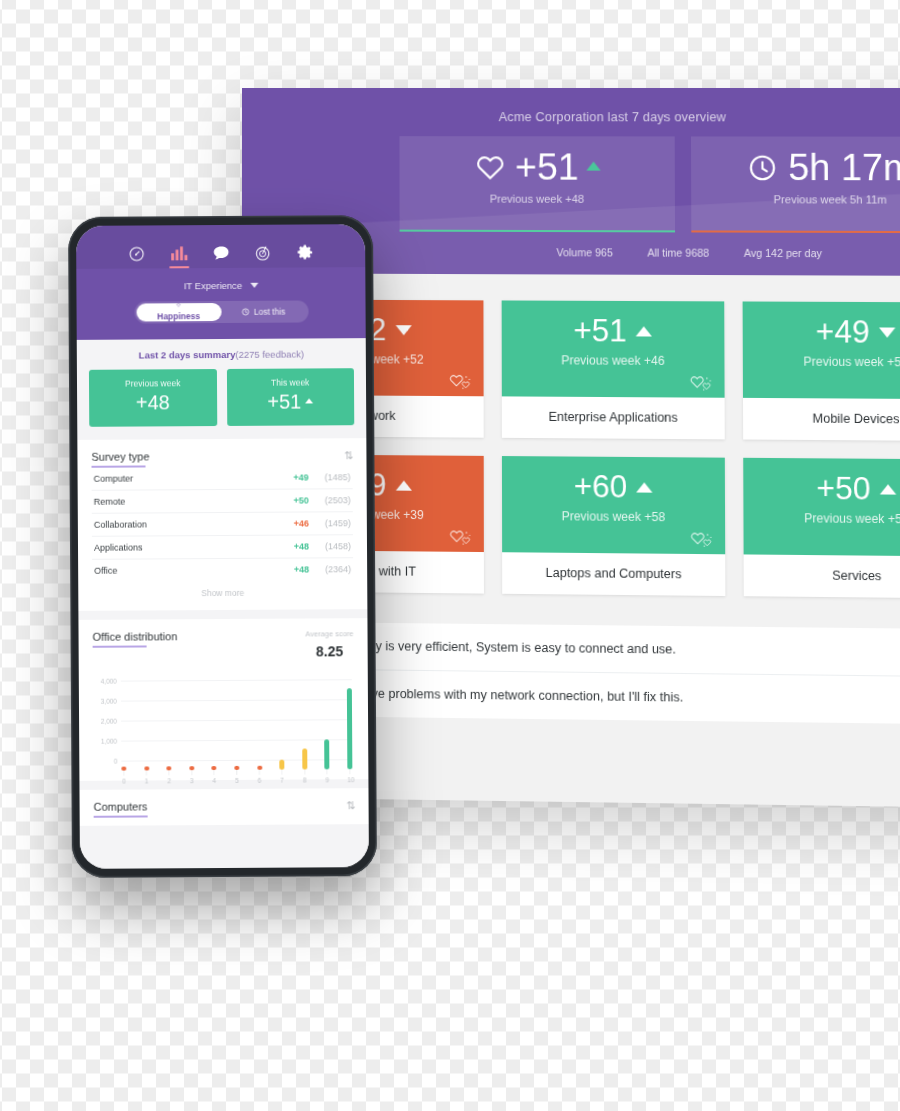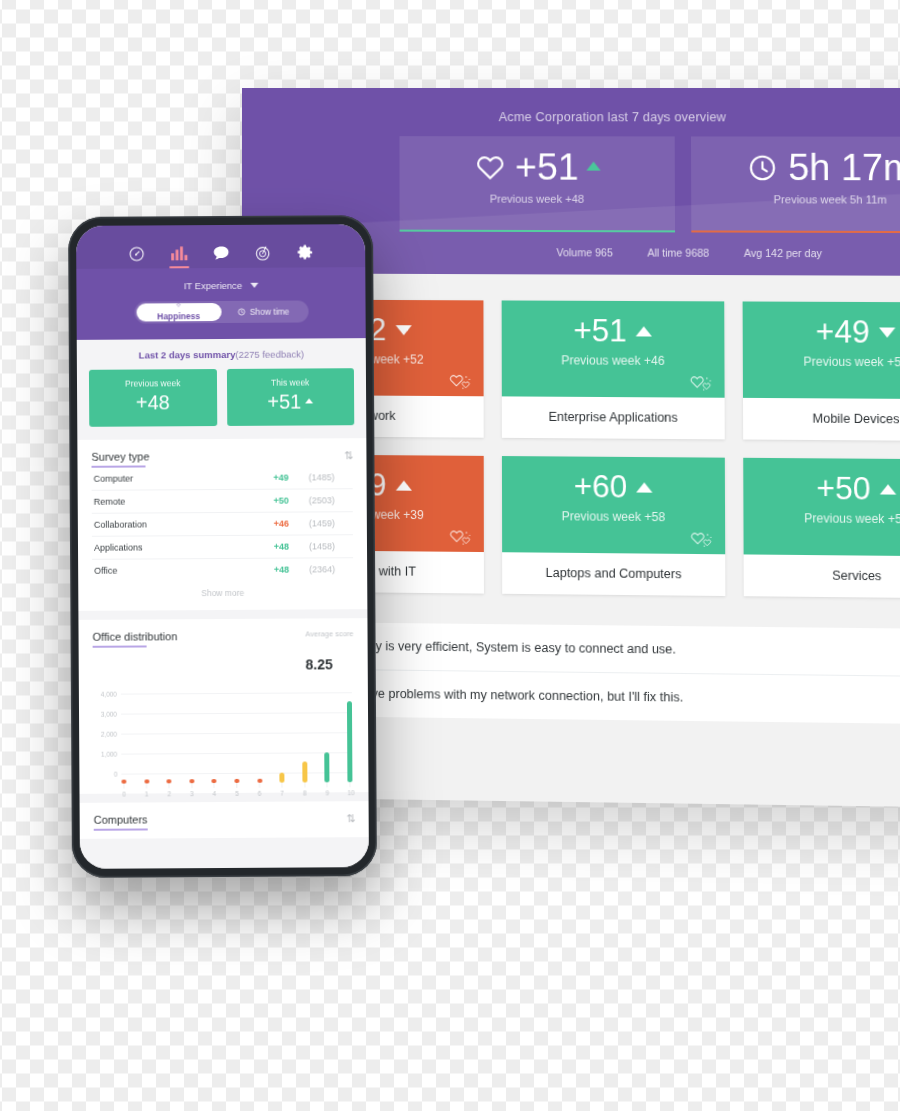--- a/index.html
+++ b/index.html
@@ -352,7 +352,7 @@
               <circle cx="12" cy="12" r="9.3" fill="none" stroke="#fff" stroke-width="2.2"></circle>
               <path d="M12 7v5.4l3.3 2" fill="none" stroke="#fff" stroke-width="2.2" stroke-linecap="round"></path>
             </svg>
-          <span>Show time</span>
+          <span>Lost this</span>
         </div>
       </div>
     </div>

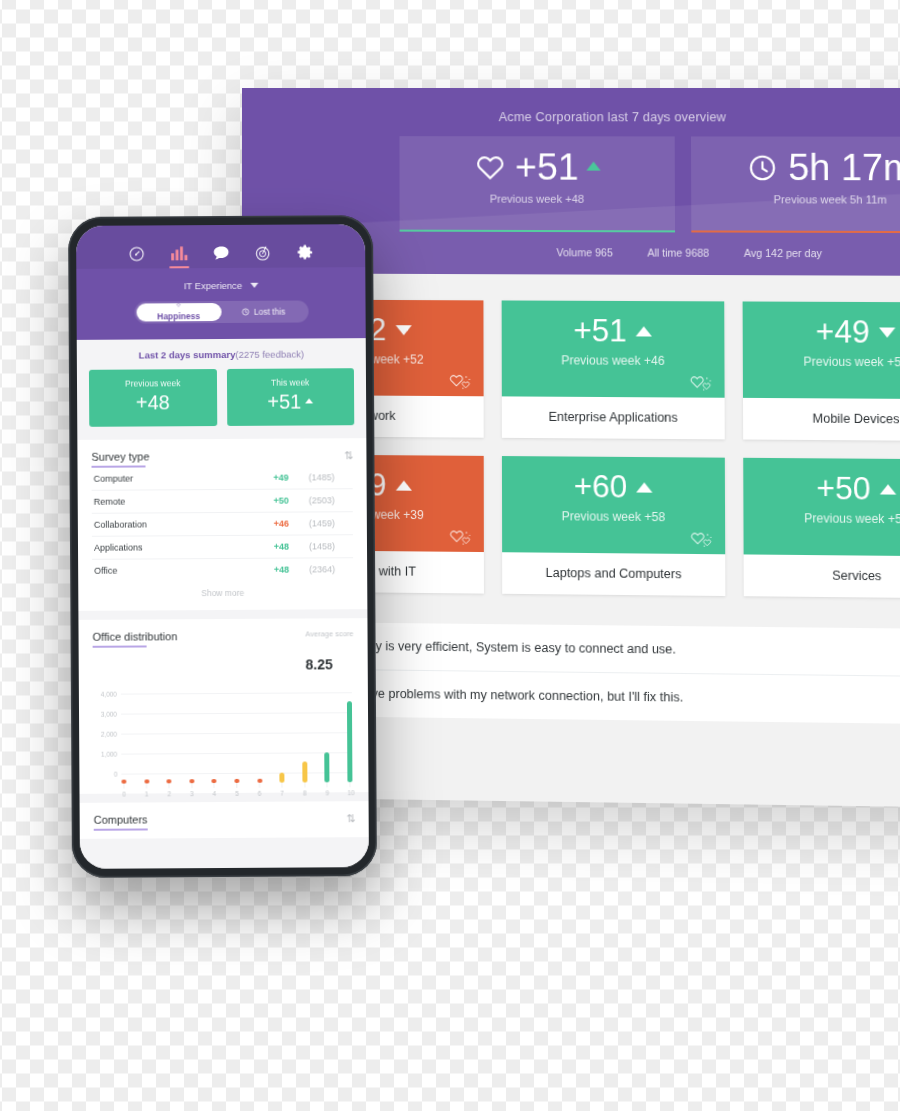--- a/index.html
+++ b/index.html
@@ -131,7 +131,7 @@
   .srow:last-of-type{border-bottom:none;}
   .srow .nm{flex:1;color:#3b4044;}
   .srow .sc{width:34px;text-align:right;font-weight:600;}
-  .srow .ct{width:42px;color:#b9bcc0;padding-left:20px;}
+  .srow .ct{width:42px;text-align:right;color:#b9bcc0;}
   .sc.pos{color:#45c396;} .sc.neg{color:#ec6b41;}
   .show-more{text-align:center;font-size:8.5px;color:#c3c6ca;padding:7px 0 4px;}
 

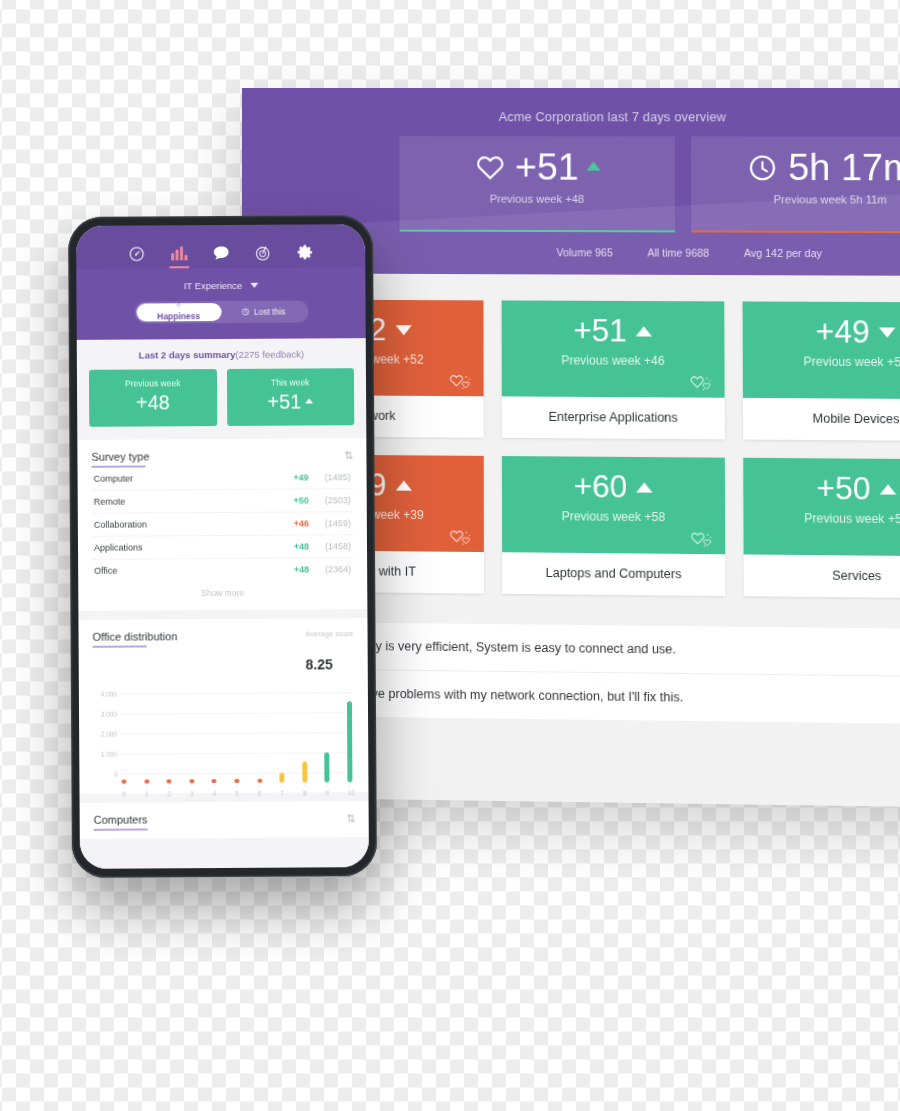--- a/index.html
+++ b/index.html
@@ -123,7 +123,7 @@
   .panel-title{font-size:11px;color:#2f3437;position:relative;padding-bottom:5px;}
   .panel-title::after{content:"";position:absolute;left:0;bottom:0;width:54px;height:2px;background:#b9a6e6;}
   .sort-ico{color:#b9bcc0;font-size:11px;letter-spacing:-1px;}
-  .avg-box{text-align:left;}
+  .avg-box{text-align:center;}
   .avg-lbl{font-size:7.5px;color:#c3c6ca;}
   .avg-val{font-size:14px;color:#2f3437;font-weight:600;margin-top:18px;}
 

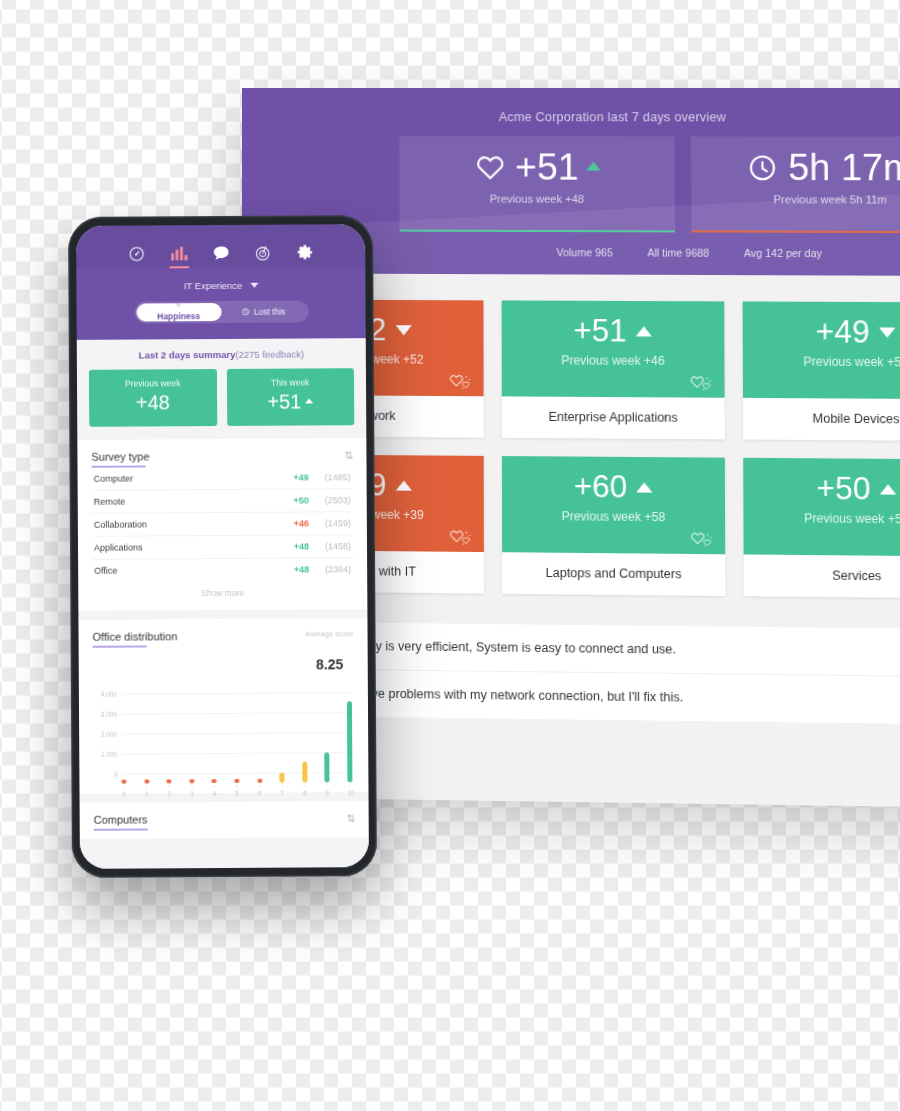--- a/index.html
+++ b/index.html
@@ -125,7 +125,7 @@
   .sort-ico{color:#b9bcc0;font-size:11px;letter-spacing:-1px;}
   .avg-box{text-align:center;}
   .avg-lbl{font-size:7.5px;color:#c3c6ca;}
-  .avg-val{font-size:14px;color:#2f3437;font-weight:600;margin-top:18px;}
+  .avg-val{font-size:14px;color:#2f3437;font-weight:600;margin-top:5px;}
 
   .srow{display:flex;align-items:center;padding:6px 2px;border-bottom:1px solid #f1f2f4;font-size:9px;}
   .srow:last-of-type{border-bottom:none;}

